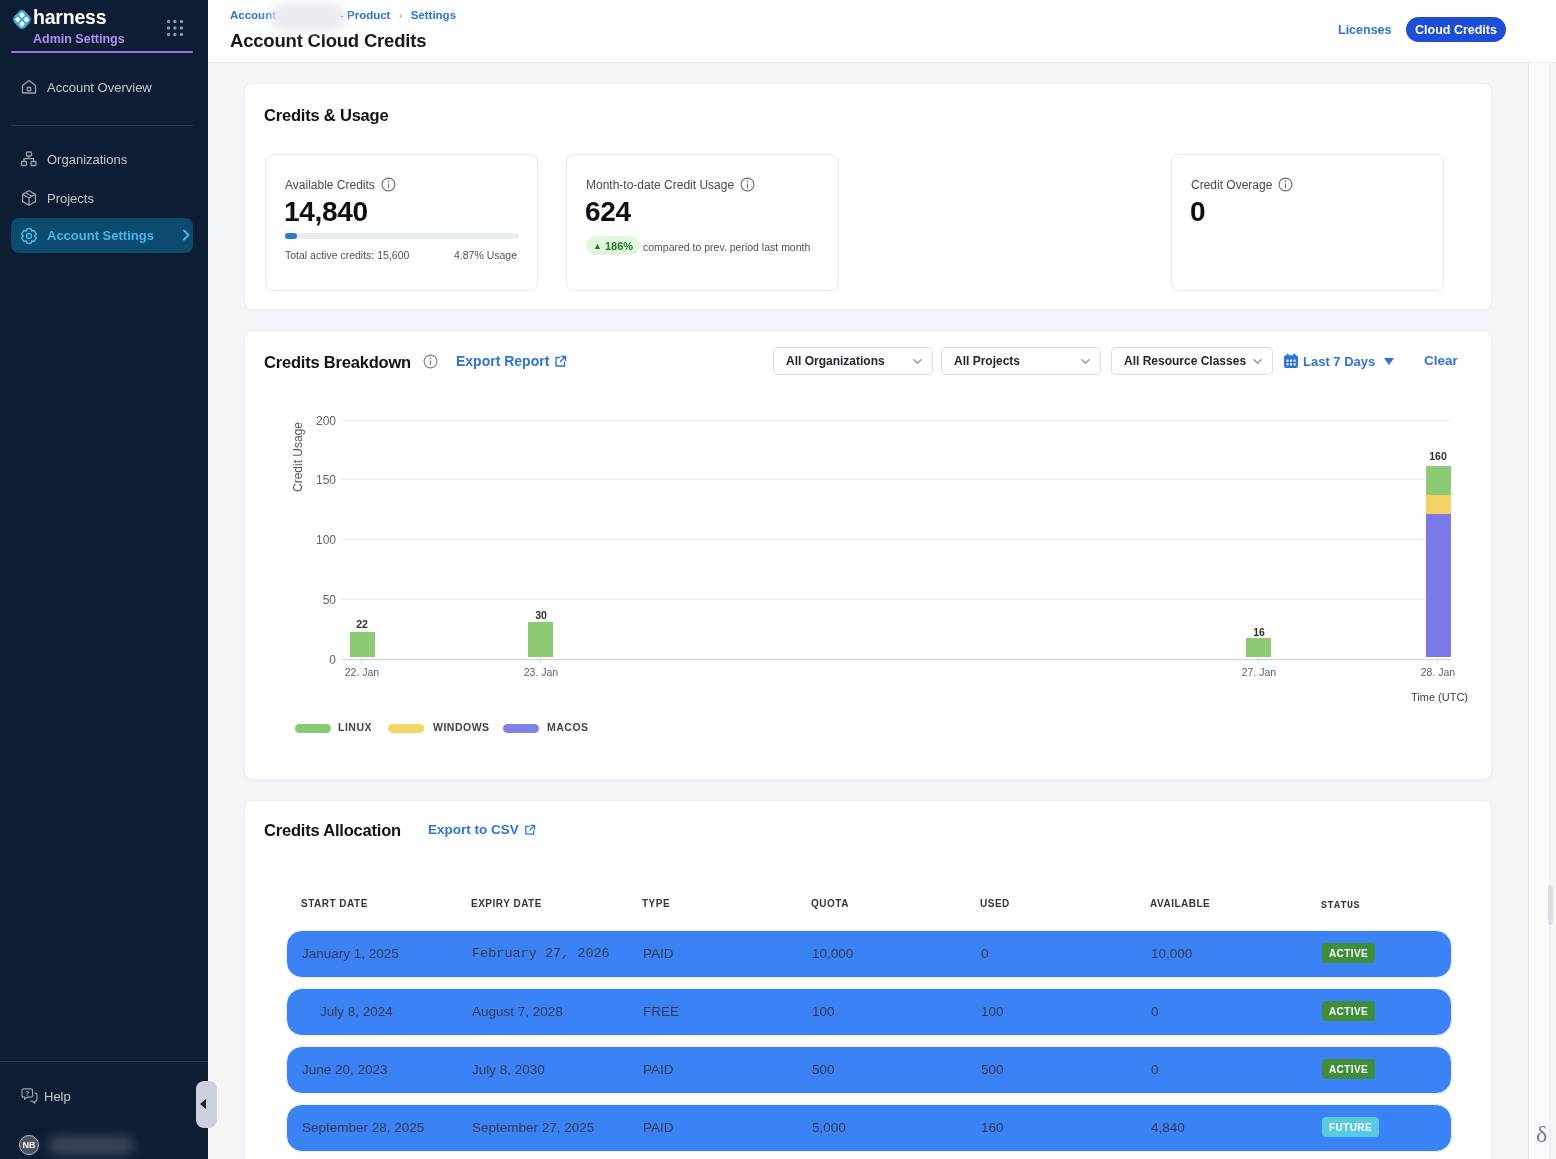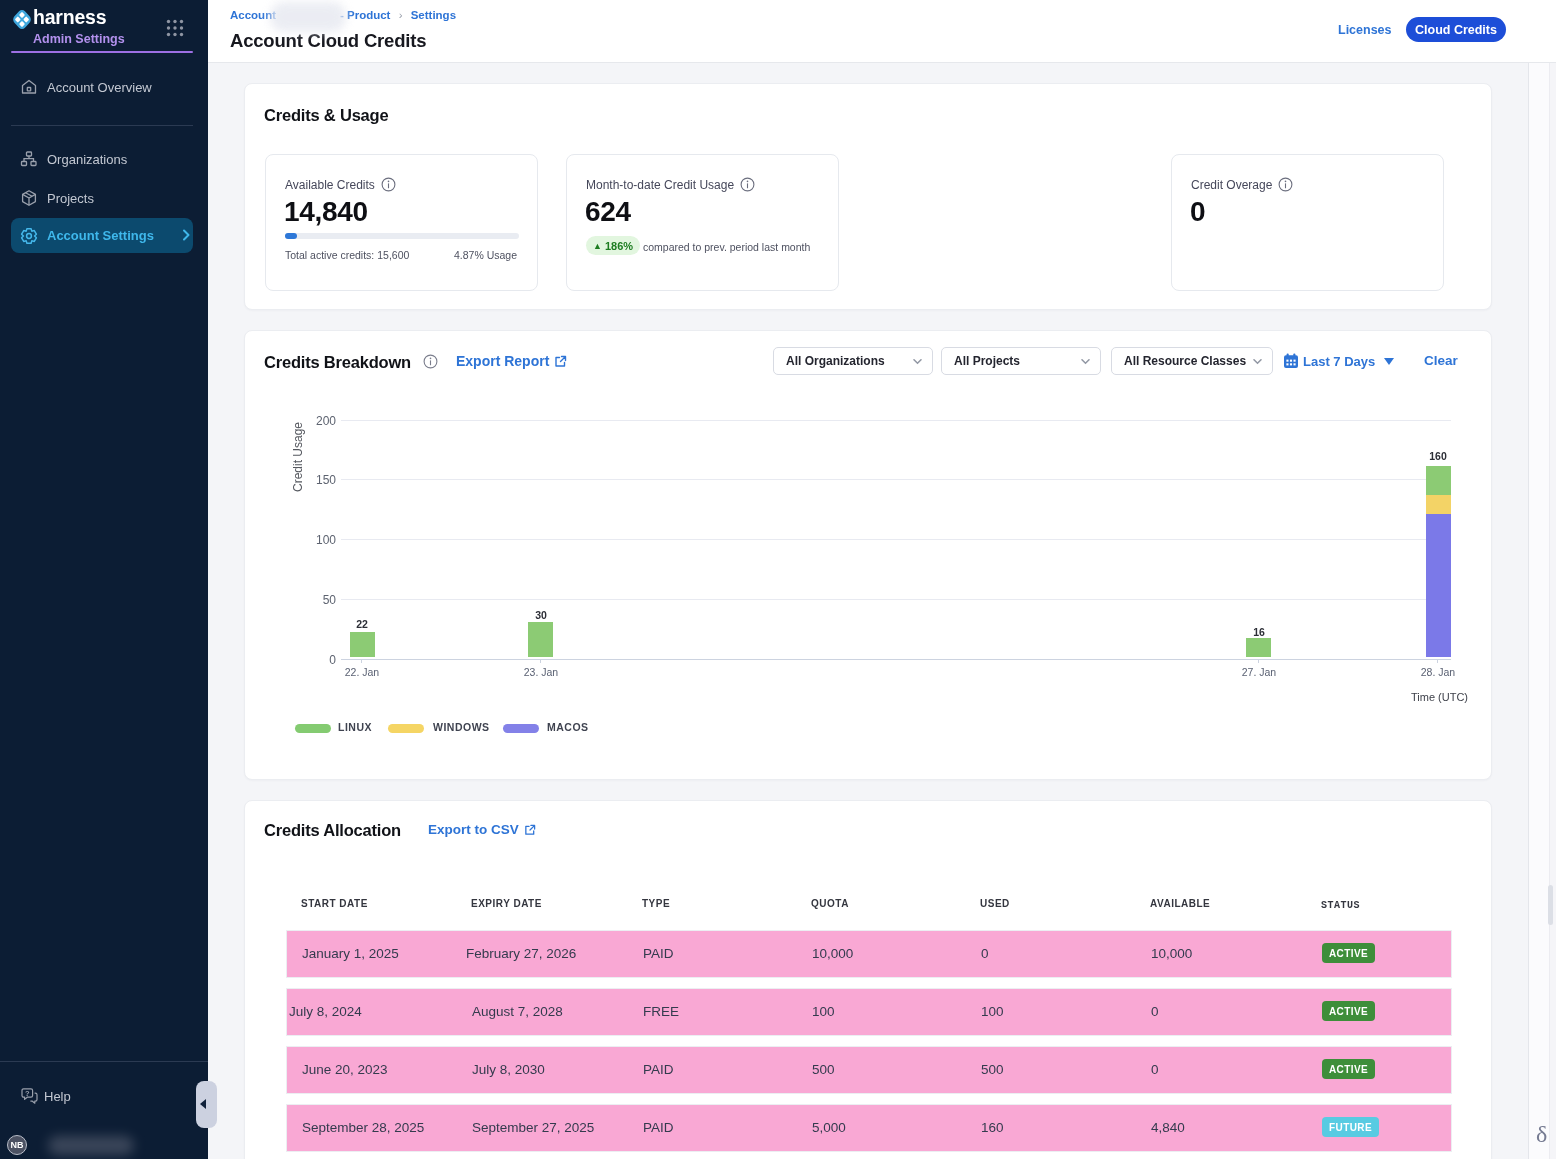--- a/index.html
+++ b/index.html
@@ -55,7 +55,7 @@
 
 
 .th { position:absolute; font-size:10px; font-weight:700; color:#34363f; letter-spacing:0.5px; }
-.trow { position:absolute; left:41px; width:1166px; height:48px; background:#f9a8d4; border:1px solid #eceef2; border-radius:0; }
+.trow { position:absolute; left:41px; width:1166px; height:48px; background:#3b82f6; border:1px solid #eceef2; border-radius:16px; }
 .td { position:absolute; top:14.5px; font-size:13.5px; color:#343b4e; }
 .badge { position:absolute; top:12px; height:20px; padding:0 7px; border-radius:4px; color:#fff; font-size:10px; font-weight:700; letter-spacing:0.4px; display:flex; align-items:center; }
 .badge.active { background:#3e8e3a; }

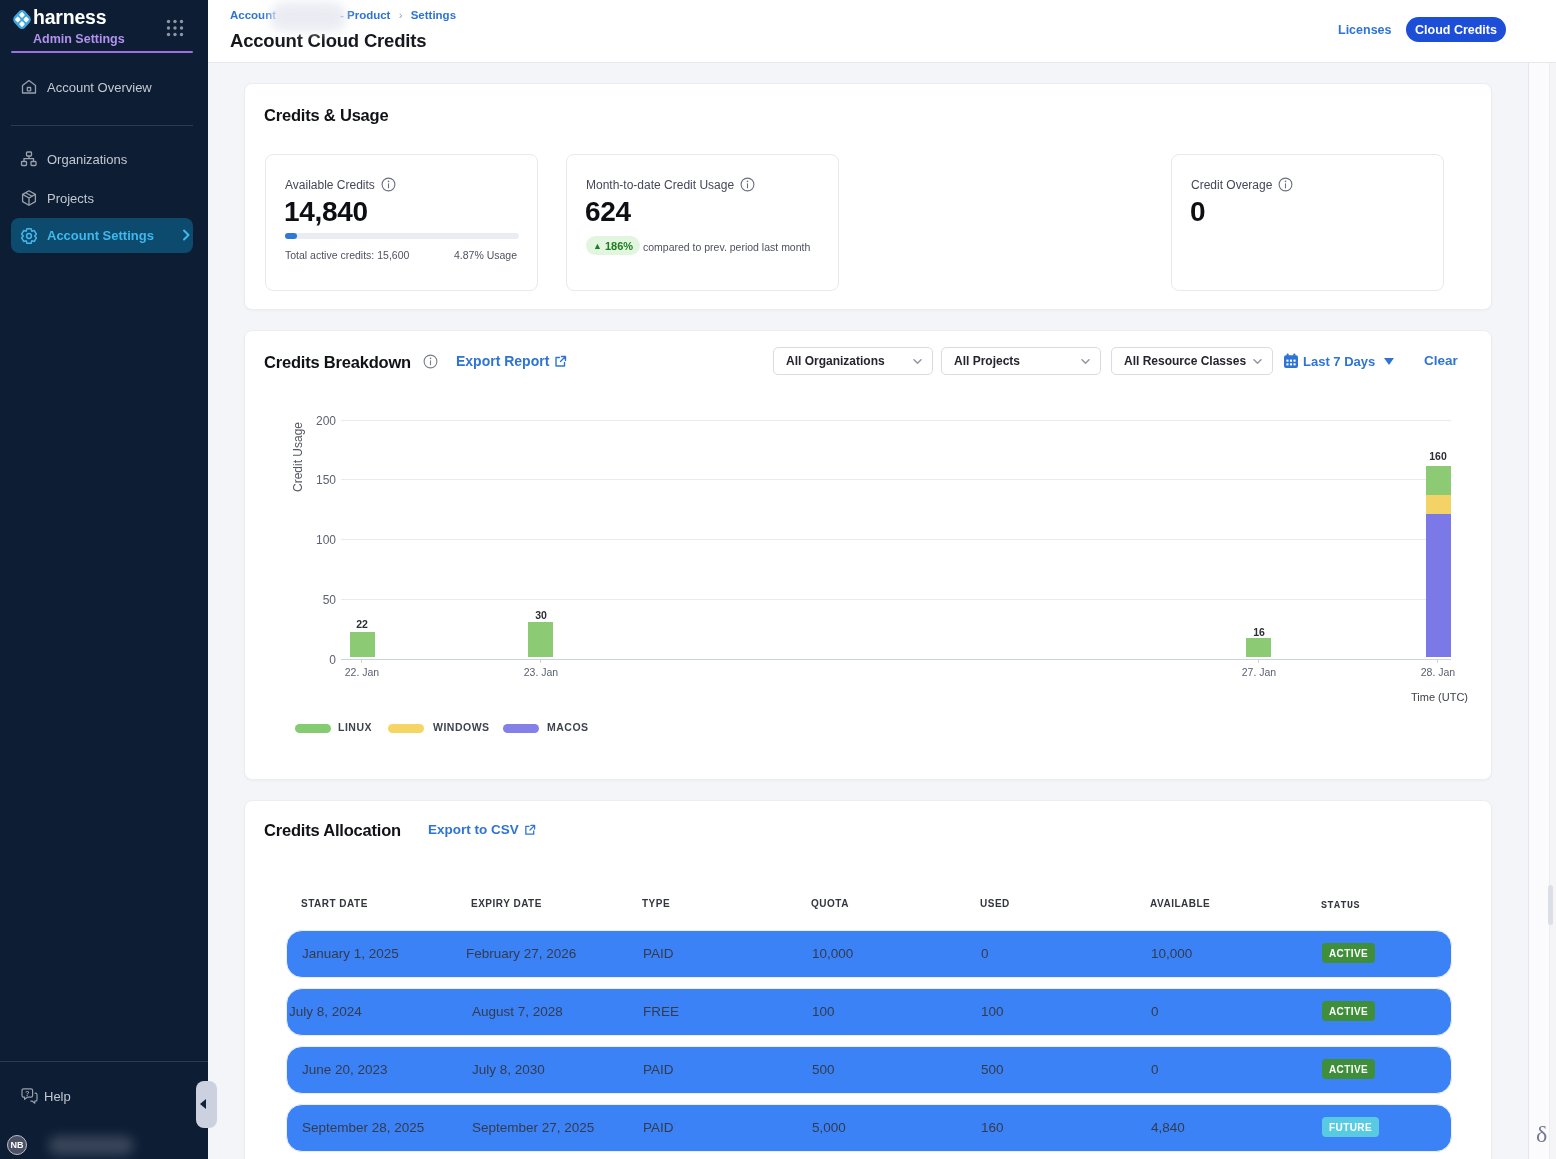--- a/index.html
+++ b/index.html
@@ -317,7 +317,7 @@
 
     <div class="trow" style="top:129px;">
       <div class="td" style="left:15px;">January 1, 2025</div>
-      <div class="td" style="left:179px;">February 27, 2026</div>
+      <div class="td" style="left:185px;font-family:Liberation Mono, monospace;">February 27, 2026</div>
       <div class="td" style="left:356px;">PAID</div>
       <div class="td" style="left:525px;">10,000</div>
       <div class="td" style="left:694px;">0</div>

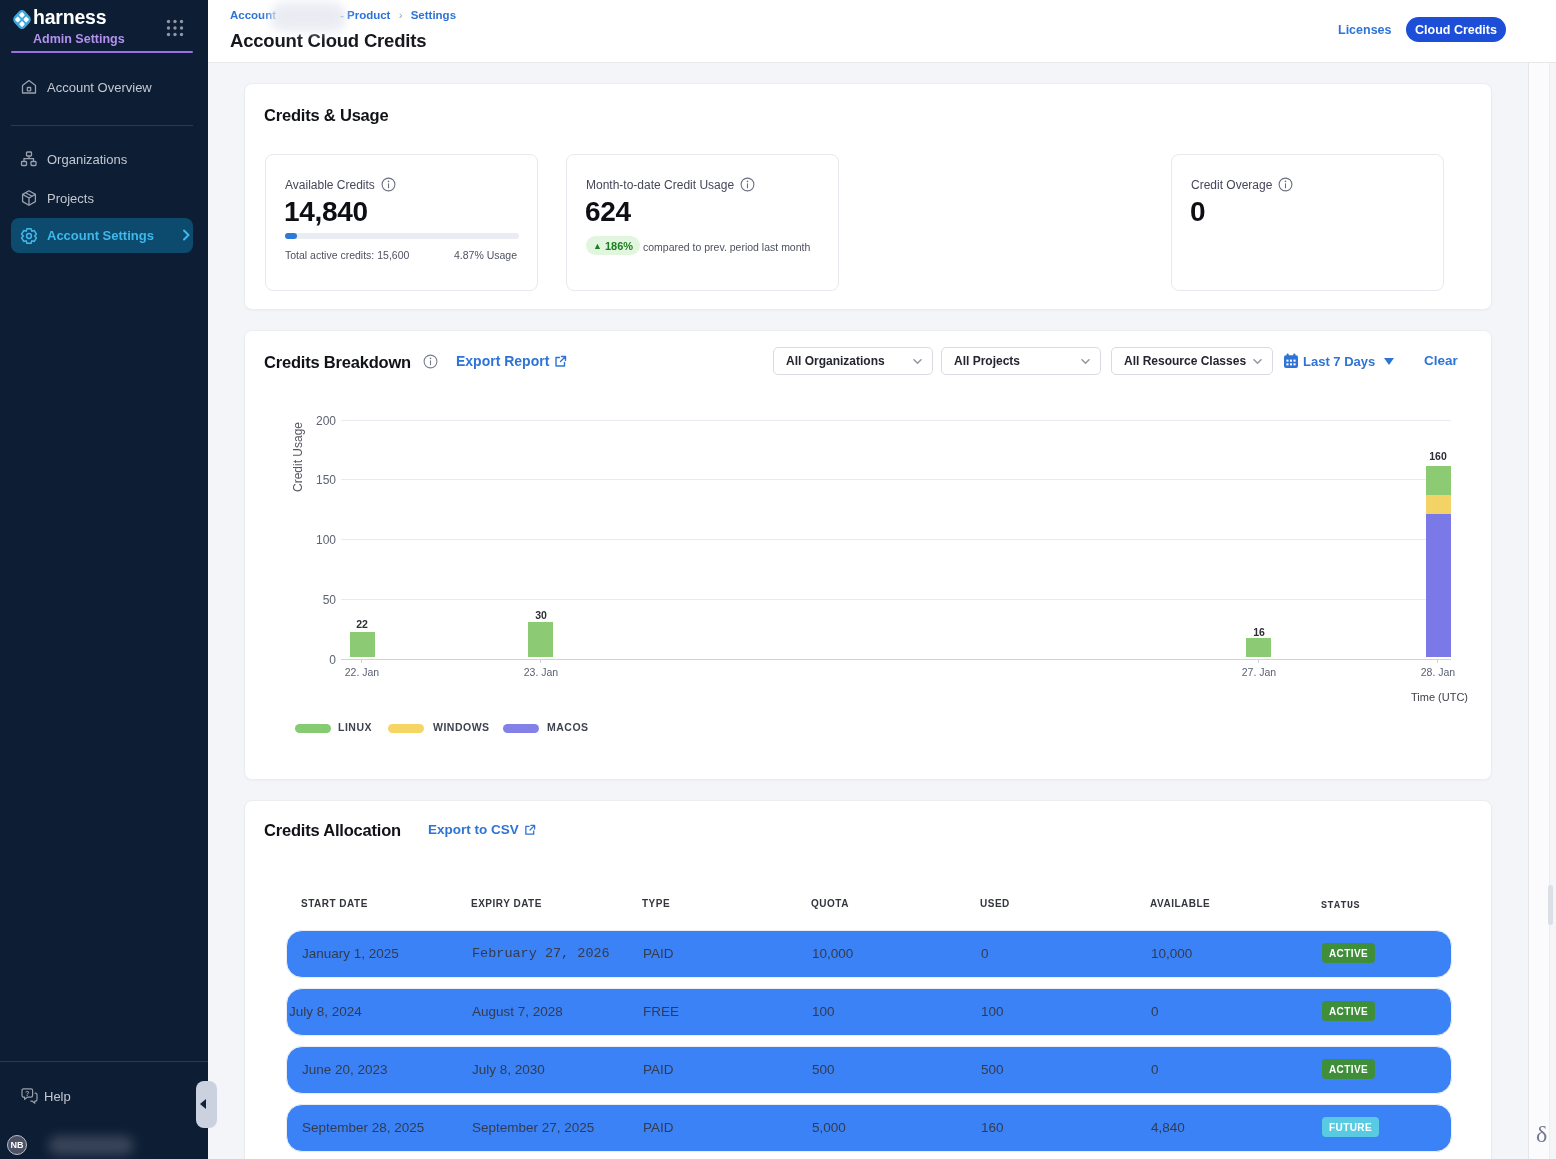--- a/index.html
+++ b/index.html
@@ -325,7 +325,7 @@
       <div class="badge active" style="left:1035px;">ACTIVE</div>
     </div>
     <div class="trow" style="top:187px;">
-      <div class="td" style="left:2px;">July 8, 2024</div>
+      <div class="td" style="left:33px;">July 8, 2024</div>
       <div class="td" style="left:185px;">August 7, 2028</div>
       <div class="td" style="left:356px;">FREE</div>
       <div class="td" style="left:525px;">100</div>

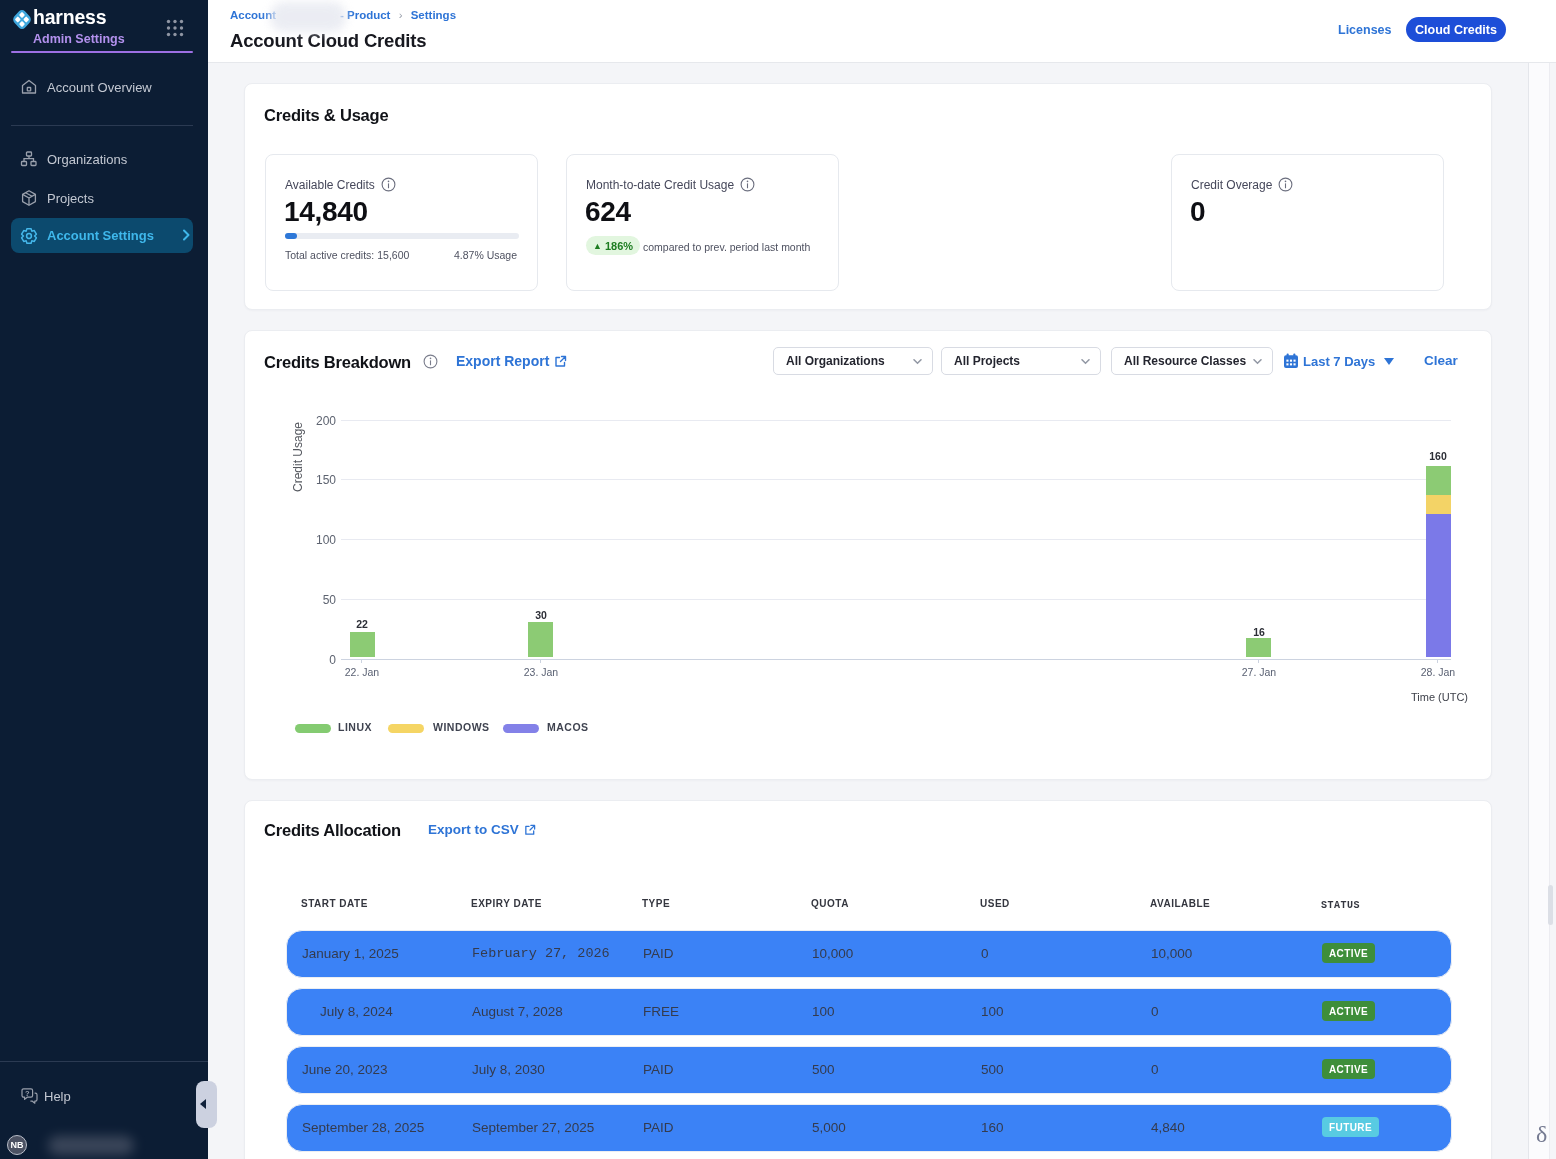--- a/index.html
+++ b/index.html
@@ -21,7 +21,7 @@
 #dots { position:absolute; left:166px; top:19px; }
 #handle { position:absolute; left:196px; top:1081px; width:21px; height:47px; background:#ccd1e0; border-radius:8px; z-index:6; }
 #handle:after { content:""; position:absolute; left:4px; top:18px; border:5px solid transparent; border-right:6px solid #10213a; border-left:none; }
-#avatar { position:absolute; left:7px; top:1135px; width:20px; height:20px; border-radius:50%; background:#4c5263; border:1.5px solid #b9bec9; color:#fff; font-size:9px; font-weight:700; display:flex; align-items:center; justify-content:center; }
+#avatar { position:absolute; left:19px; top:1135px; width:20px; height:20px; border-radius:50%; background:#4c5263; border:1.5px solid #b9bec9; color:#fff; font-size:9px; font-weight:700; display:flex; align-items:center; justify-content:center; }
 #nameblob { position:absolute; left:48px; top:1136px; width:86px; height:19px; background:#545c6e; border-radius:10px; filter:blur(6px); opacity:0.65; }
 
 

